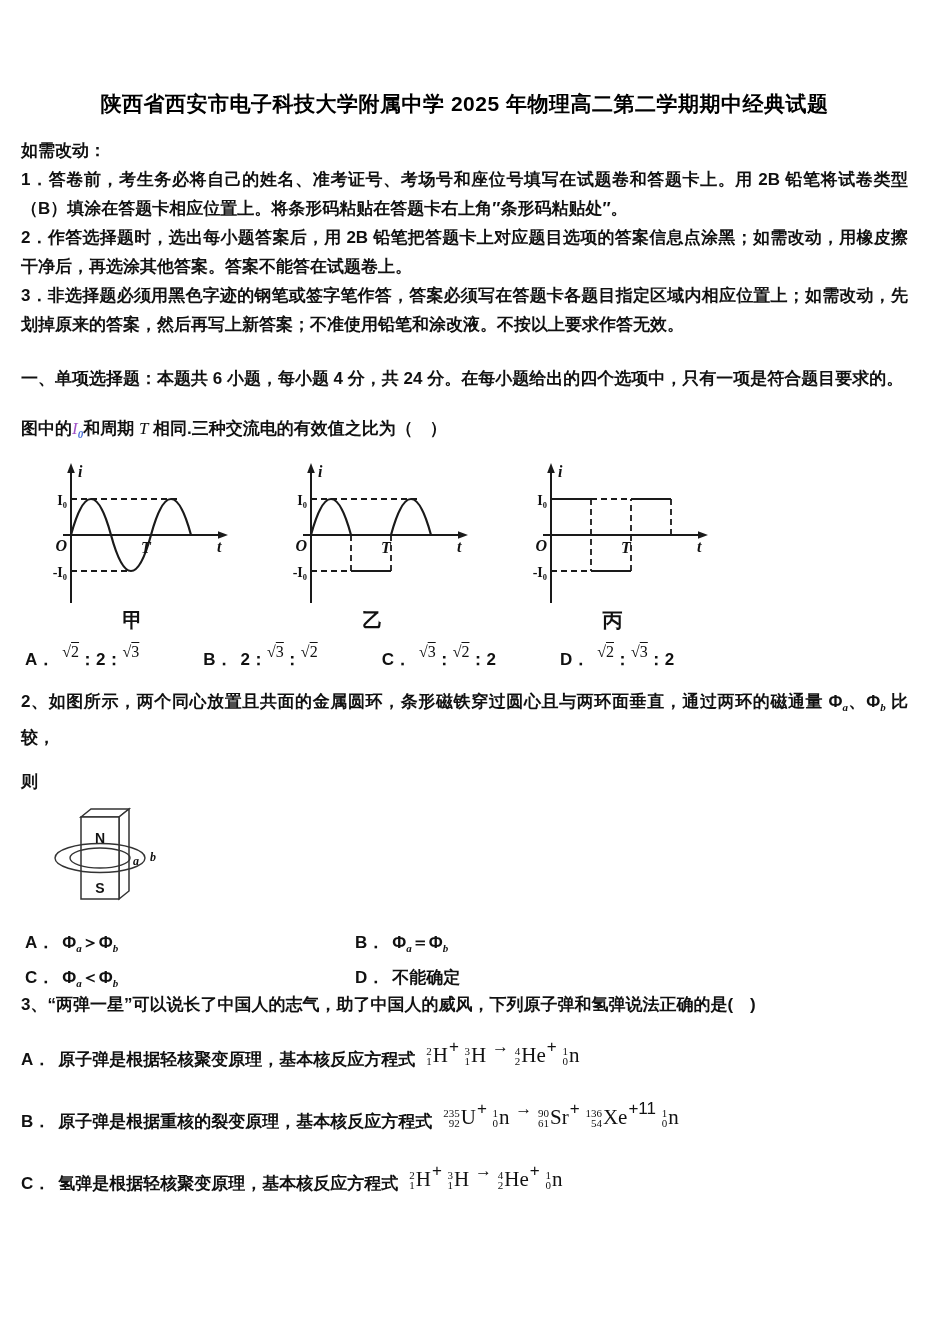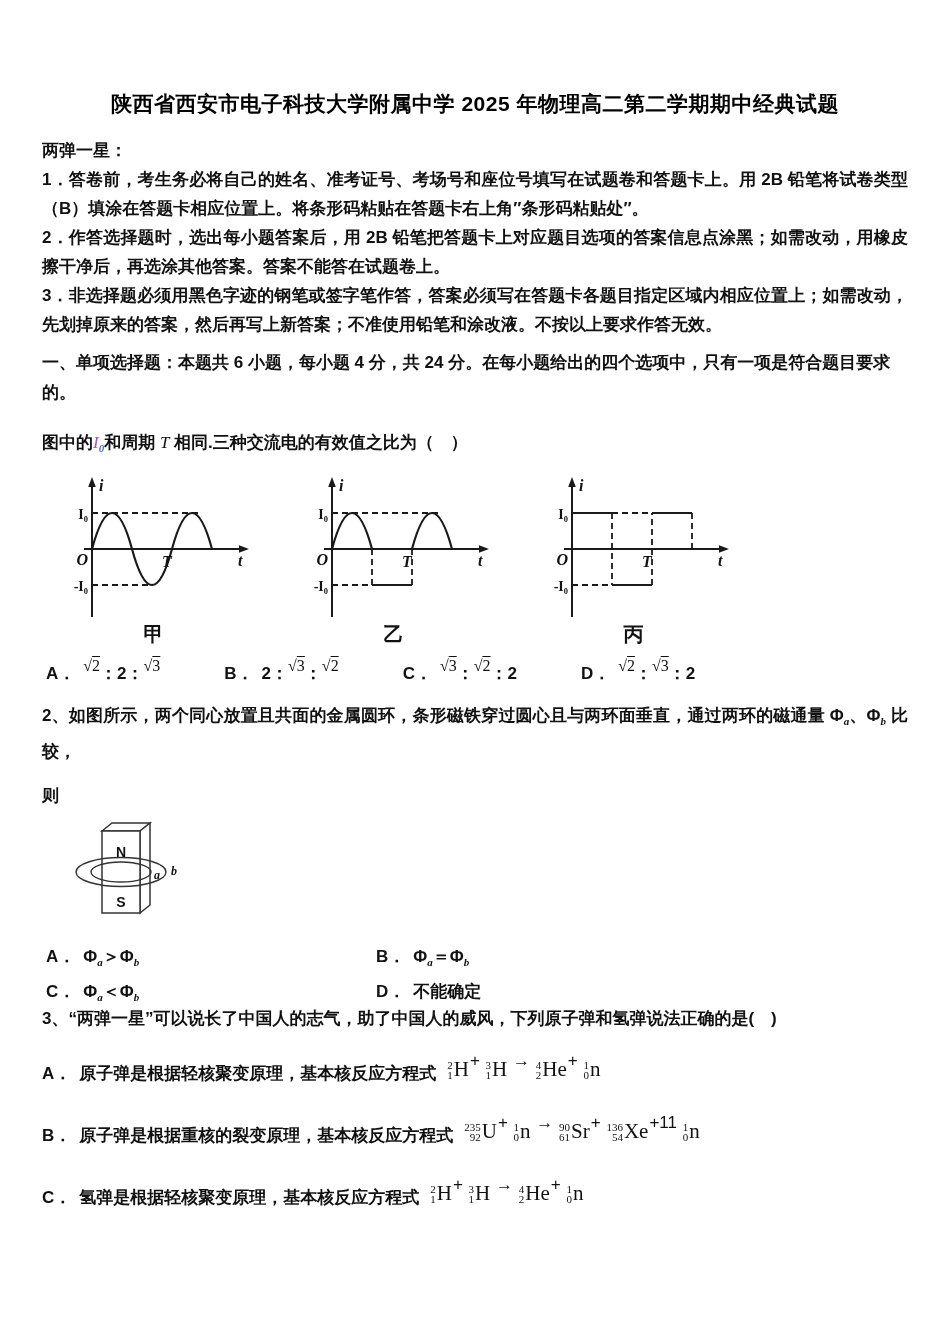--- a/index.html
+++ b/index.html
@@ -9,7 +9,7 @@
     color:#111;font-weight:bold;
     -webkit-font-smoothing:antialiased;
   }
-  .page{padding:88px 42px 0 42px;}
+  .page{padding:88px 42px 0 21px;}
   .title{
     text-align:center;font-size:21px;line-height:32px;margin:0;
     letter-spacing:0.5px;color:#000;

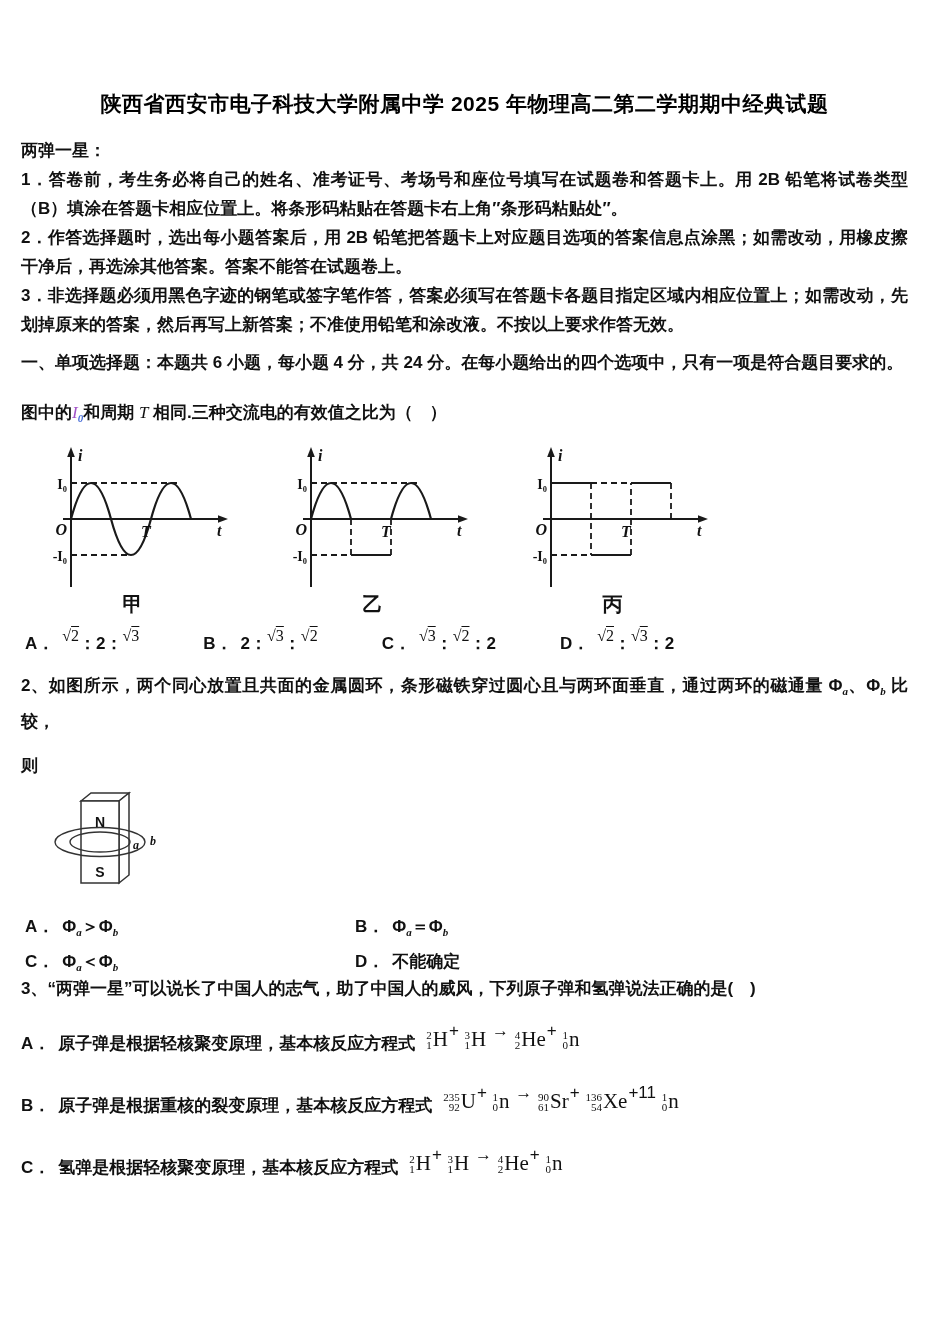--- a/index.html
+++ b/index.html
@@ -64,7 +64,7 @@
 
   <h1 class="title">陕西省西安市电子科技大学附属中学 2025 年物理高二第二学期期中经典试题</h1>
 
-  <div class="notice-heading">两弹一星：</div>
+  <div class="notice-heading">如需改动：</div>
   <p class="notice-item">1．答卷前，考生务必将自己的姓名、准考证号、考场号和座位号填写在试题卷和答题卡上。用 2B 铅笔将试卷类型（B）填涂在答题卡相应位置上。将条形码粘贴在答题卡右上角″条形码粘贴处″。</p>
   <p class="notice-item">2．作答选择题时，选出每小题答案后，用 2B 铅笔把答题卡上对应题目选项的答案信息点涂黑；如需改动，用橡皮擦干净后，再选涂其他答案。答案不能答在试题卷上。</p>
   <p class="notice-item">3．非选择题必须用黑色字迹的钢笔或签字笔作答，答案必须写在答题卡各题目指定区域内相应位置上；如需改动，先划掉原来的答案，然后再写上新答案；不准使用铅笔和涂改液。不按以上要求作答无效。</p>

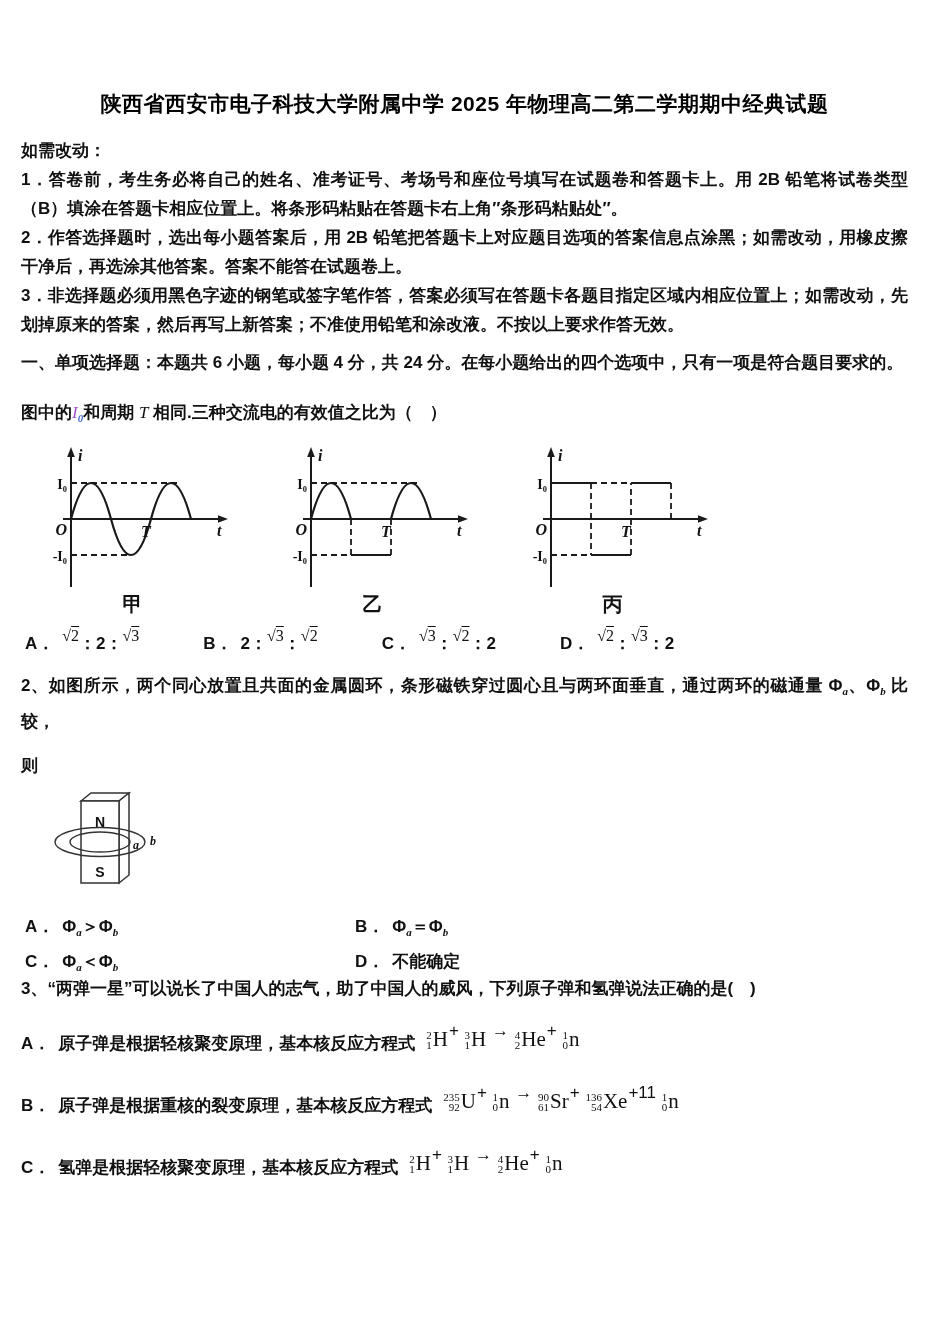--- a/index.html
+++ b/index.html
@@ -16,7 +16,7 @@
   }
   .notice-heading{margin-top:16px;font-size:17px;line-height:29px;}
   .notice-item{margin:0;font-size:17px;line-height:29px;text-align:justify;}
-  .section-heading{margin-top:9px;font-size:17px;line-height:30px;}
+  .section-heading{margin-top:25px;font-size:17px;line-height:30px;}
   .stem{margin:0;font-size:17px;line-height:30px;text-align:justify;}
   .q1-line1{margin-top:8px;}
   .q1-line2{margin-top:20px;}

